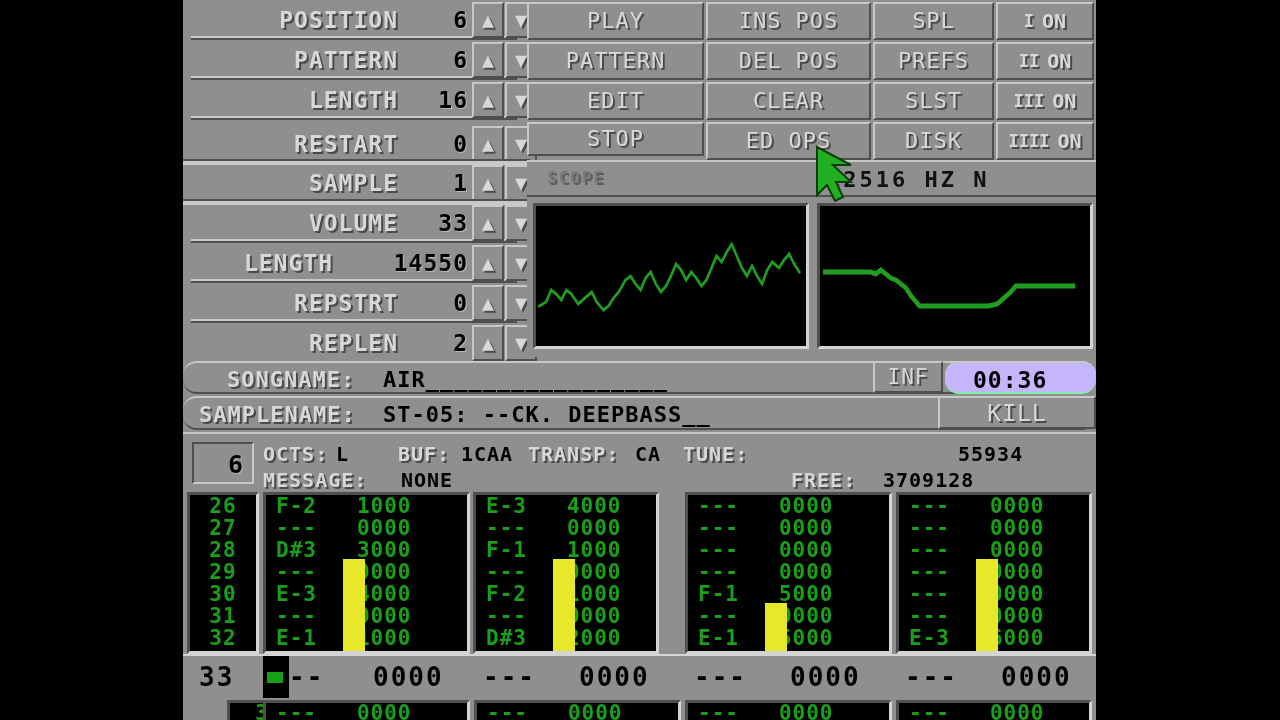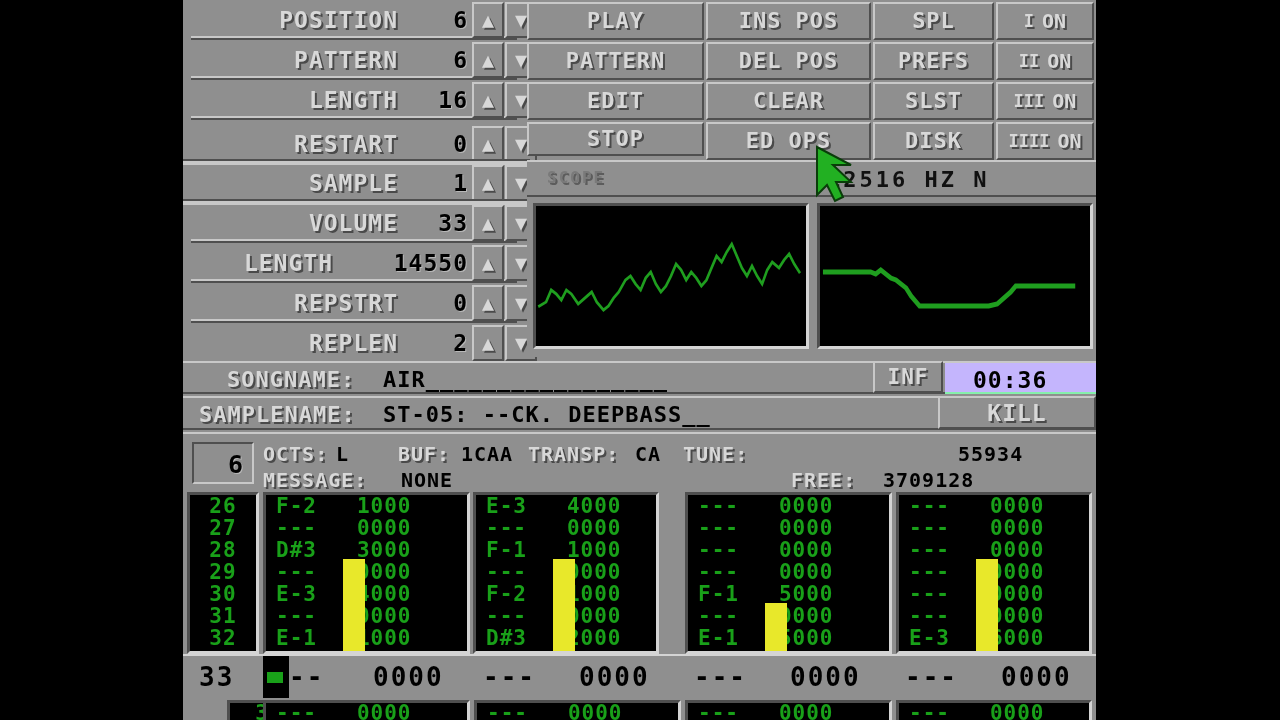--- a/index.html
+++ b/index.html
@@ -118,7 +118,7 @@
     color: #d8d8d8;
     text-shadow: 2px 2px 0 #4a4a4a;
     font-family: "DejaVu Sans Mono", monospace;
-    font-weight: bold;
+    font-weight: normal;
     letter-spacing: 1px;
   }
   .chbtn {

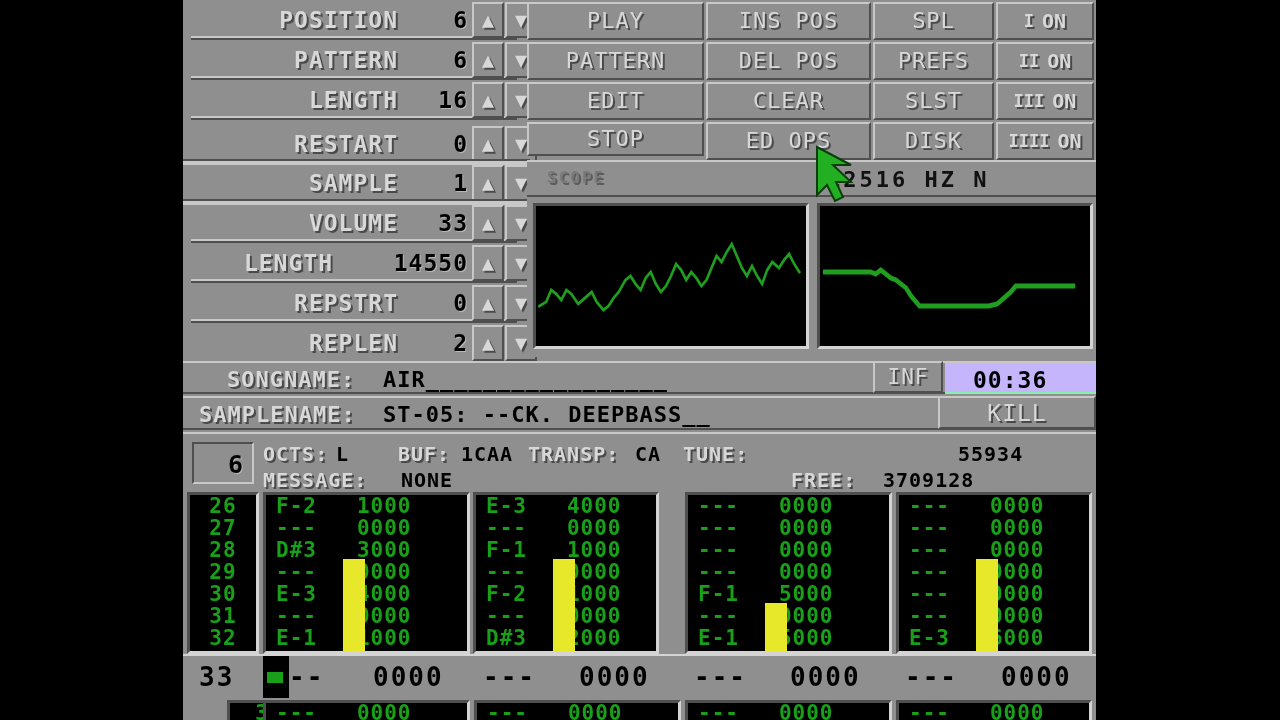--- a/index.html
+++ b/index.html
@@ -186,6 +186,7 @@
     position: absolute; left: 0;
     height: 33px;
     box-sizing: border-box;
+    border-radius: 14px;
   }
   .nlabel {
     position: absolute; top: 4px;

